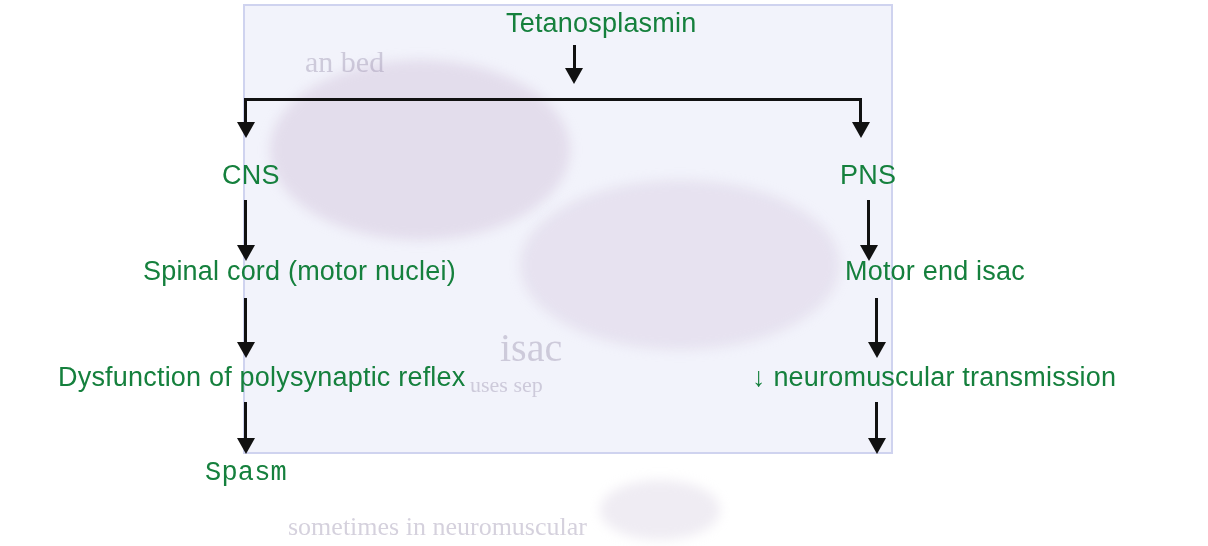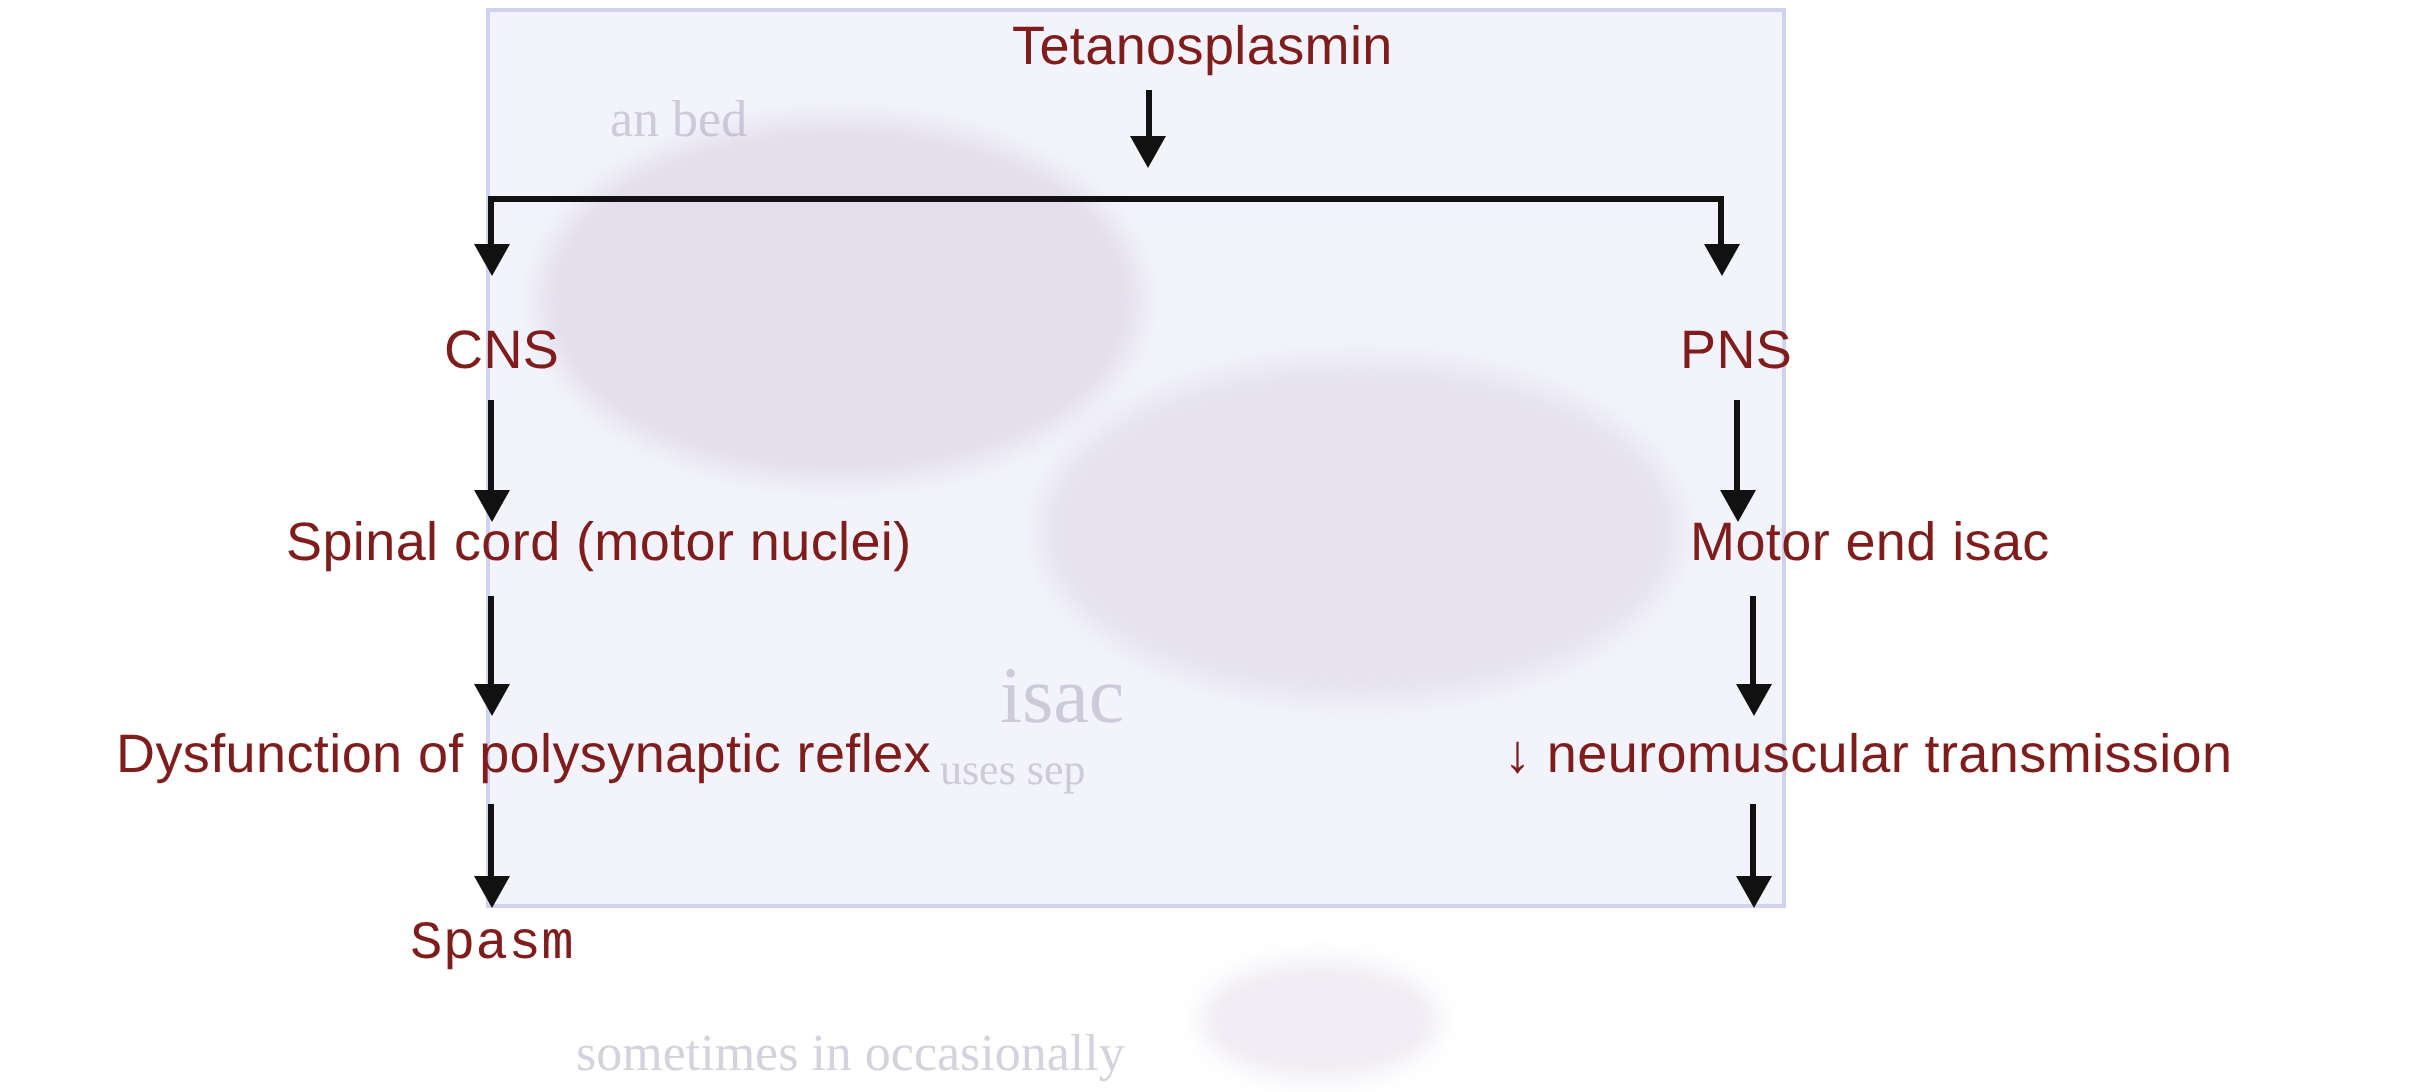--- a/index.html
+++ b/index.html
@@ -43,7 +43,7 @@
 
   .node {
     position: absolute;
-    color: #7f1d1d;
+    color: #15803d;
     white-space: nowrap;
     font-size: 27px;
     letter-spacing: 0.2px;

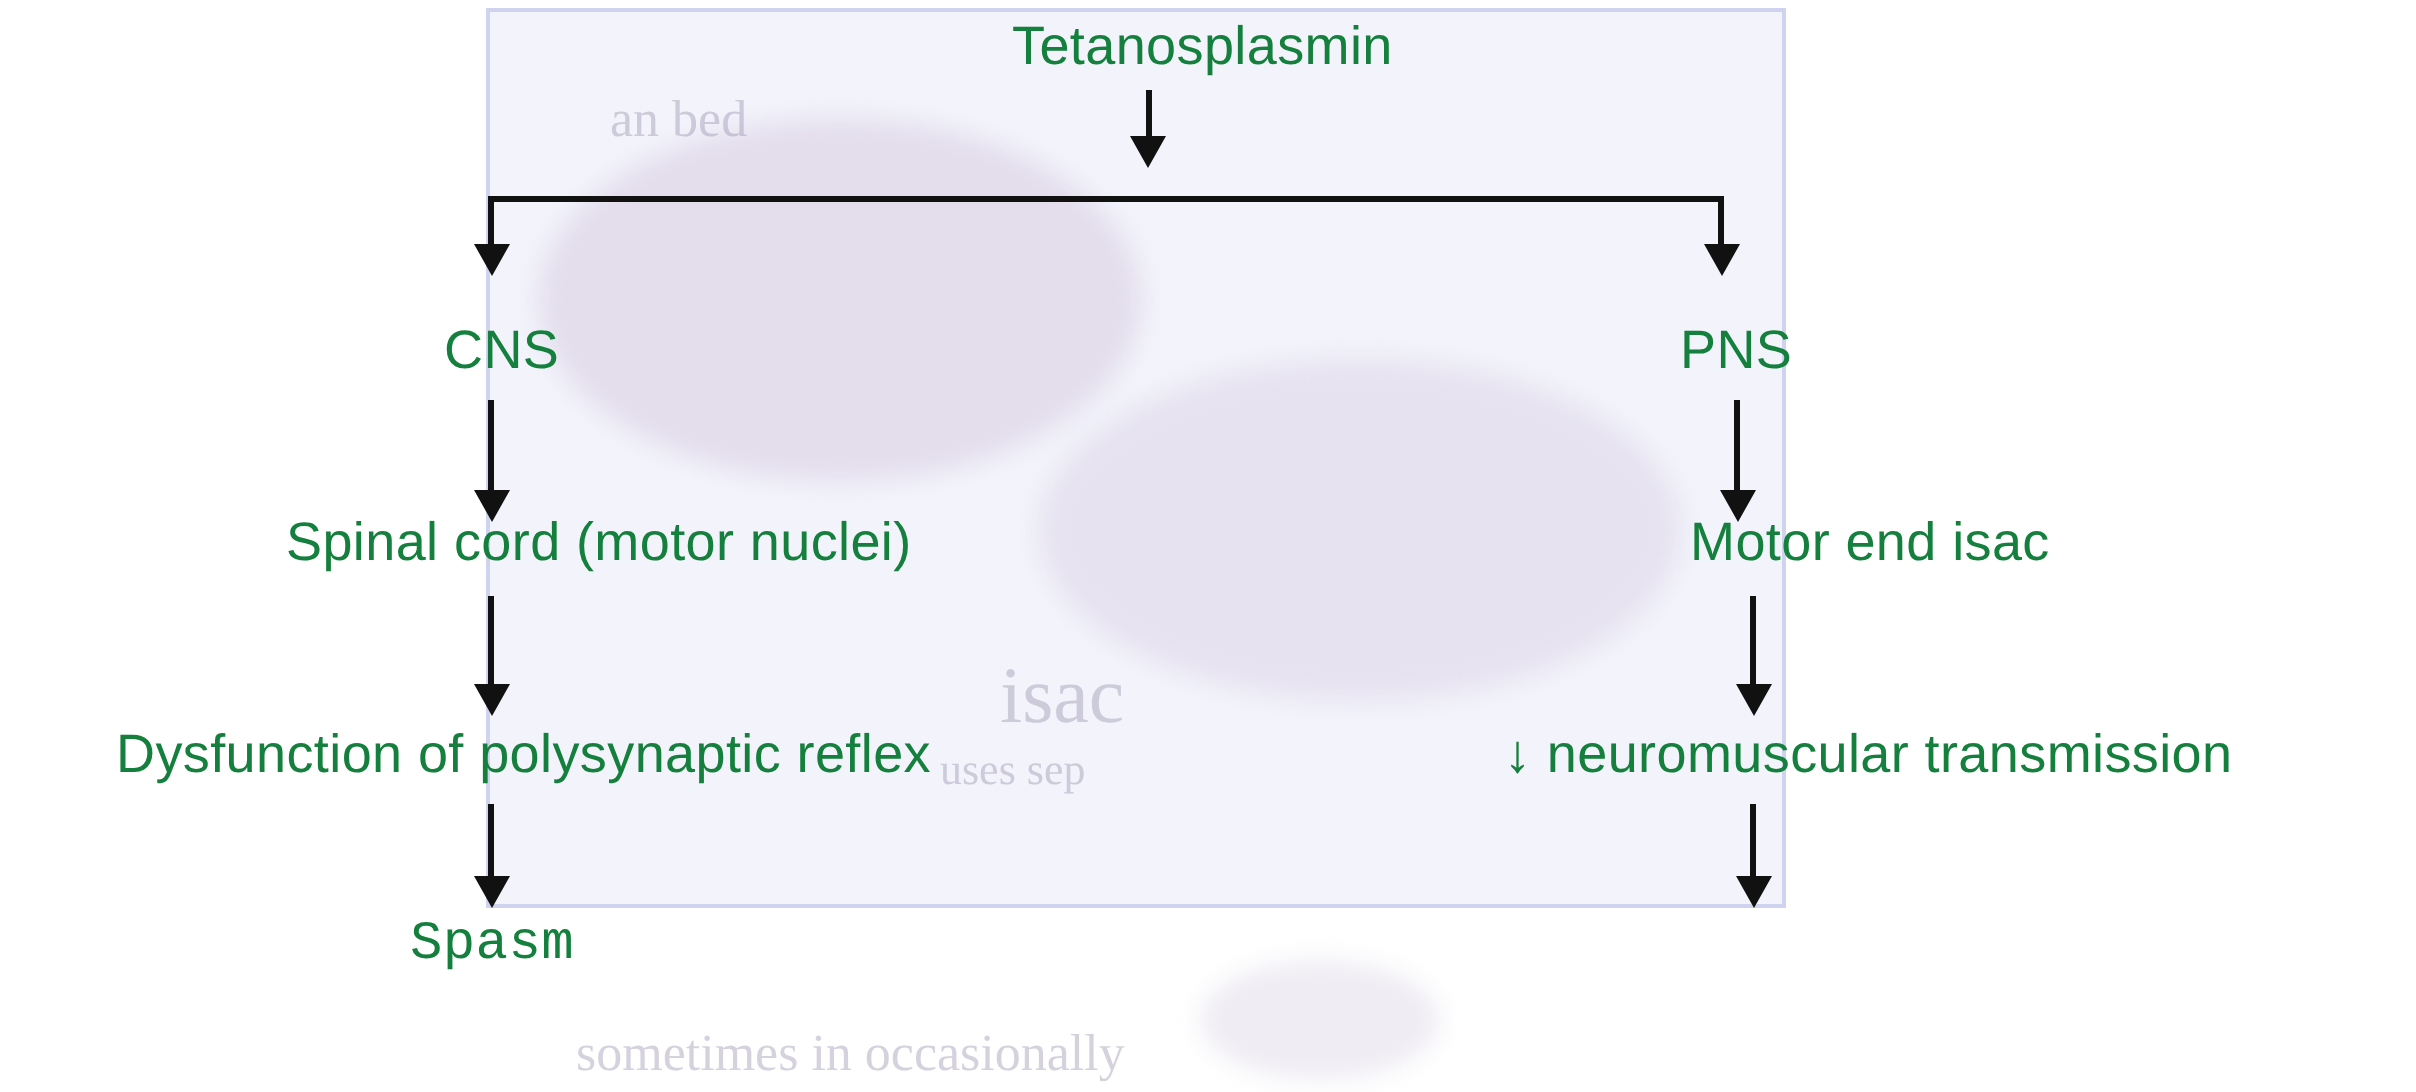--- a/index.html
+++ b/index.html
@@ -79,7 +79,7 @@
   <div class="ghost-blob" style="left:520px;top:180px;width:320px;height:170px;background:rgba(205,190,215,0.30);"></div>
   <div class="ghost-blob" style="left:600px;top:480px;width:120px;height:60px;background:rgba(210,200,220,0.35);"></div>
 
-  <div class="ghost" style="left:305px;top:45px;font-size:26px;">an bed</div>
+  <div class="ghost" style="left:305px;top:45px;font-size:30px;">an bed</div>
   <div class="ghost" style="left:500px;top:324px;font-size:40px;">isac</div>
   <div class="ghost" style="left:470px;top:372px;font-size:22px;">uses sep</div>
   <div class="ghost" style="left:288px;top:512px;font-size:26px;">sometimes in occasionally</div>

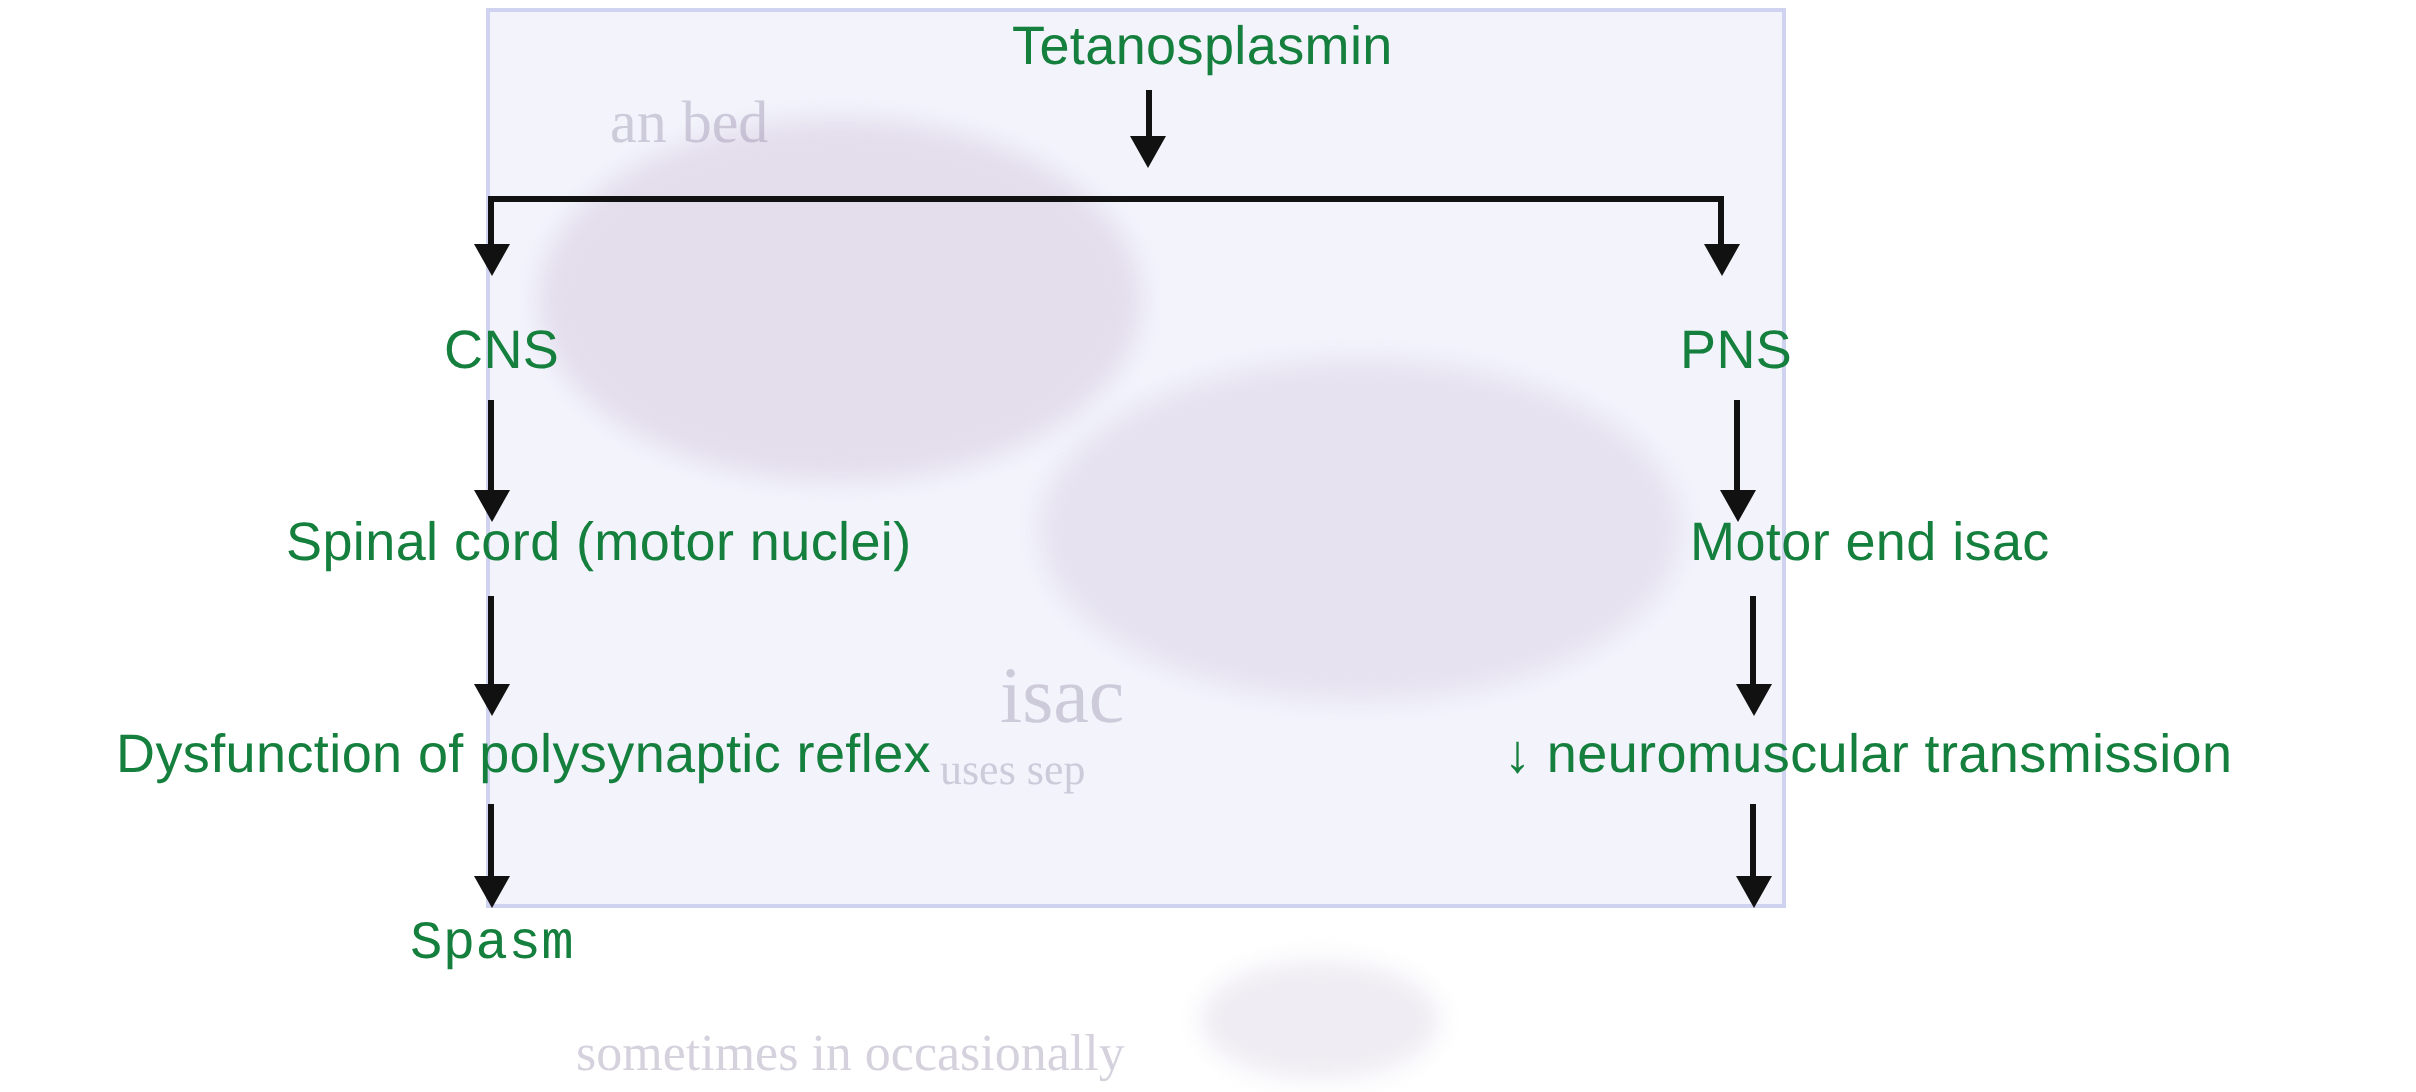--- a/index.html
+++ b/index.html
@@ -82,7 +82,7 @@
   <div class="ghost" style="left:305px;top:45px;font-size:30px;">an bed</div>
   <div class="ghost" style="left:500px;top:324px;font-size:40px;">isac</div>
   <div class="ghost" style="left:470px;top:372px;font-size:22px;">uses sep</div>
-  <div class="ghost" style="left:288px;top:512px;font-size:26px;">sometimes in occasionally</div>
+  <div class="ghost" style="left:288px;top:512px;font-size:26px;">sometimes in neuromuscular</div>
 
   <div class="node" style="left:506px;top:8px;">Tetanosplasmin</div>
 

